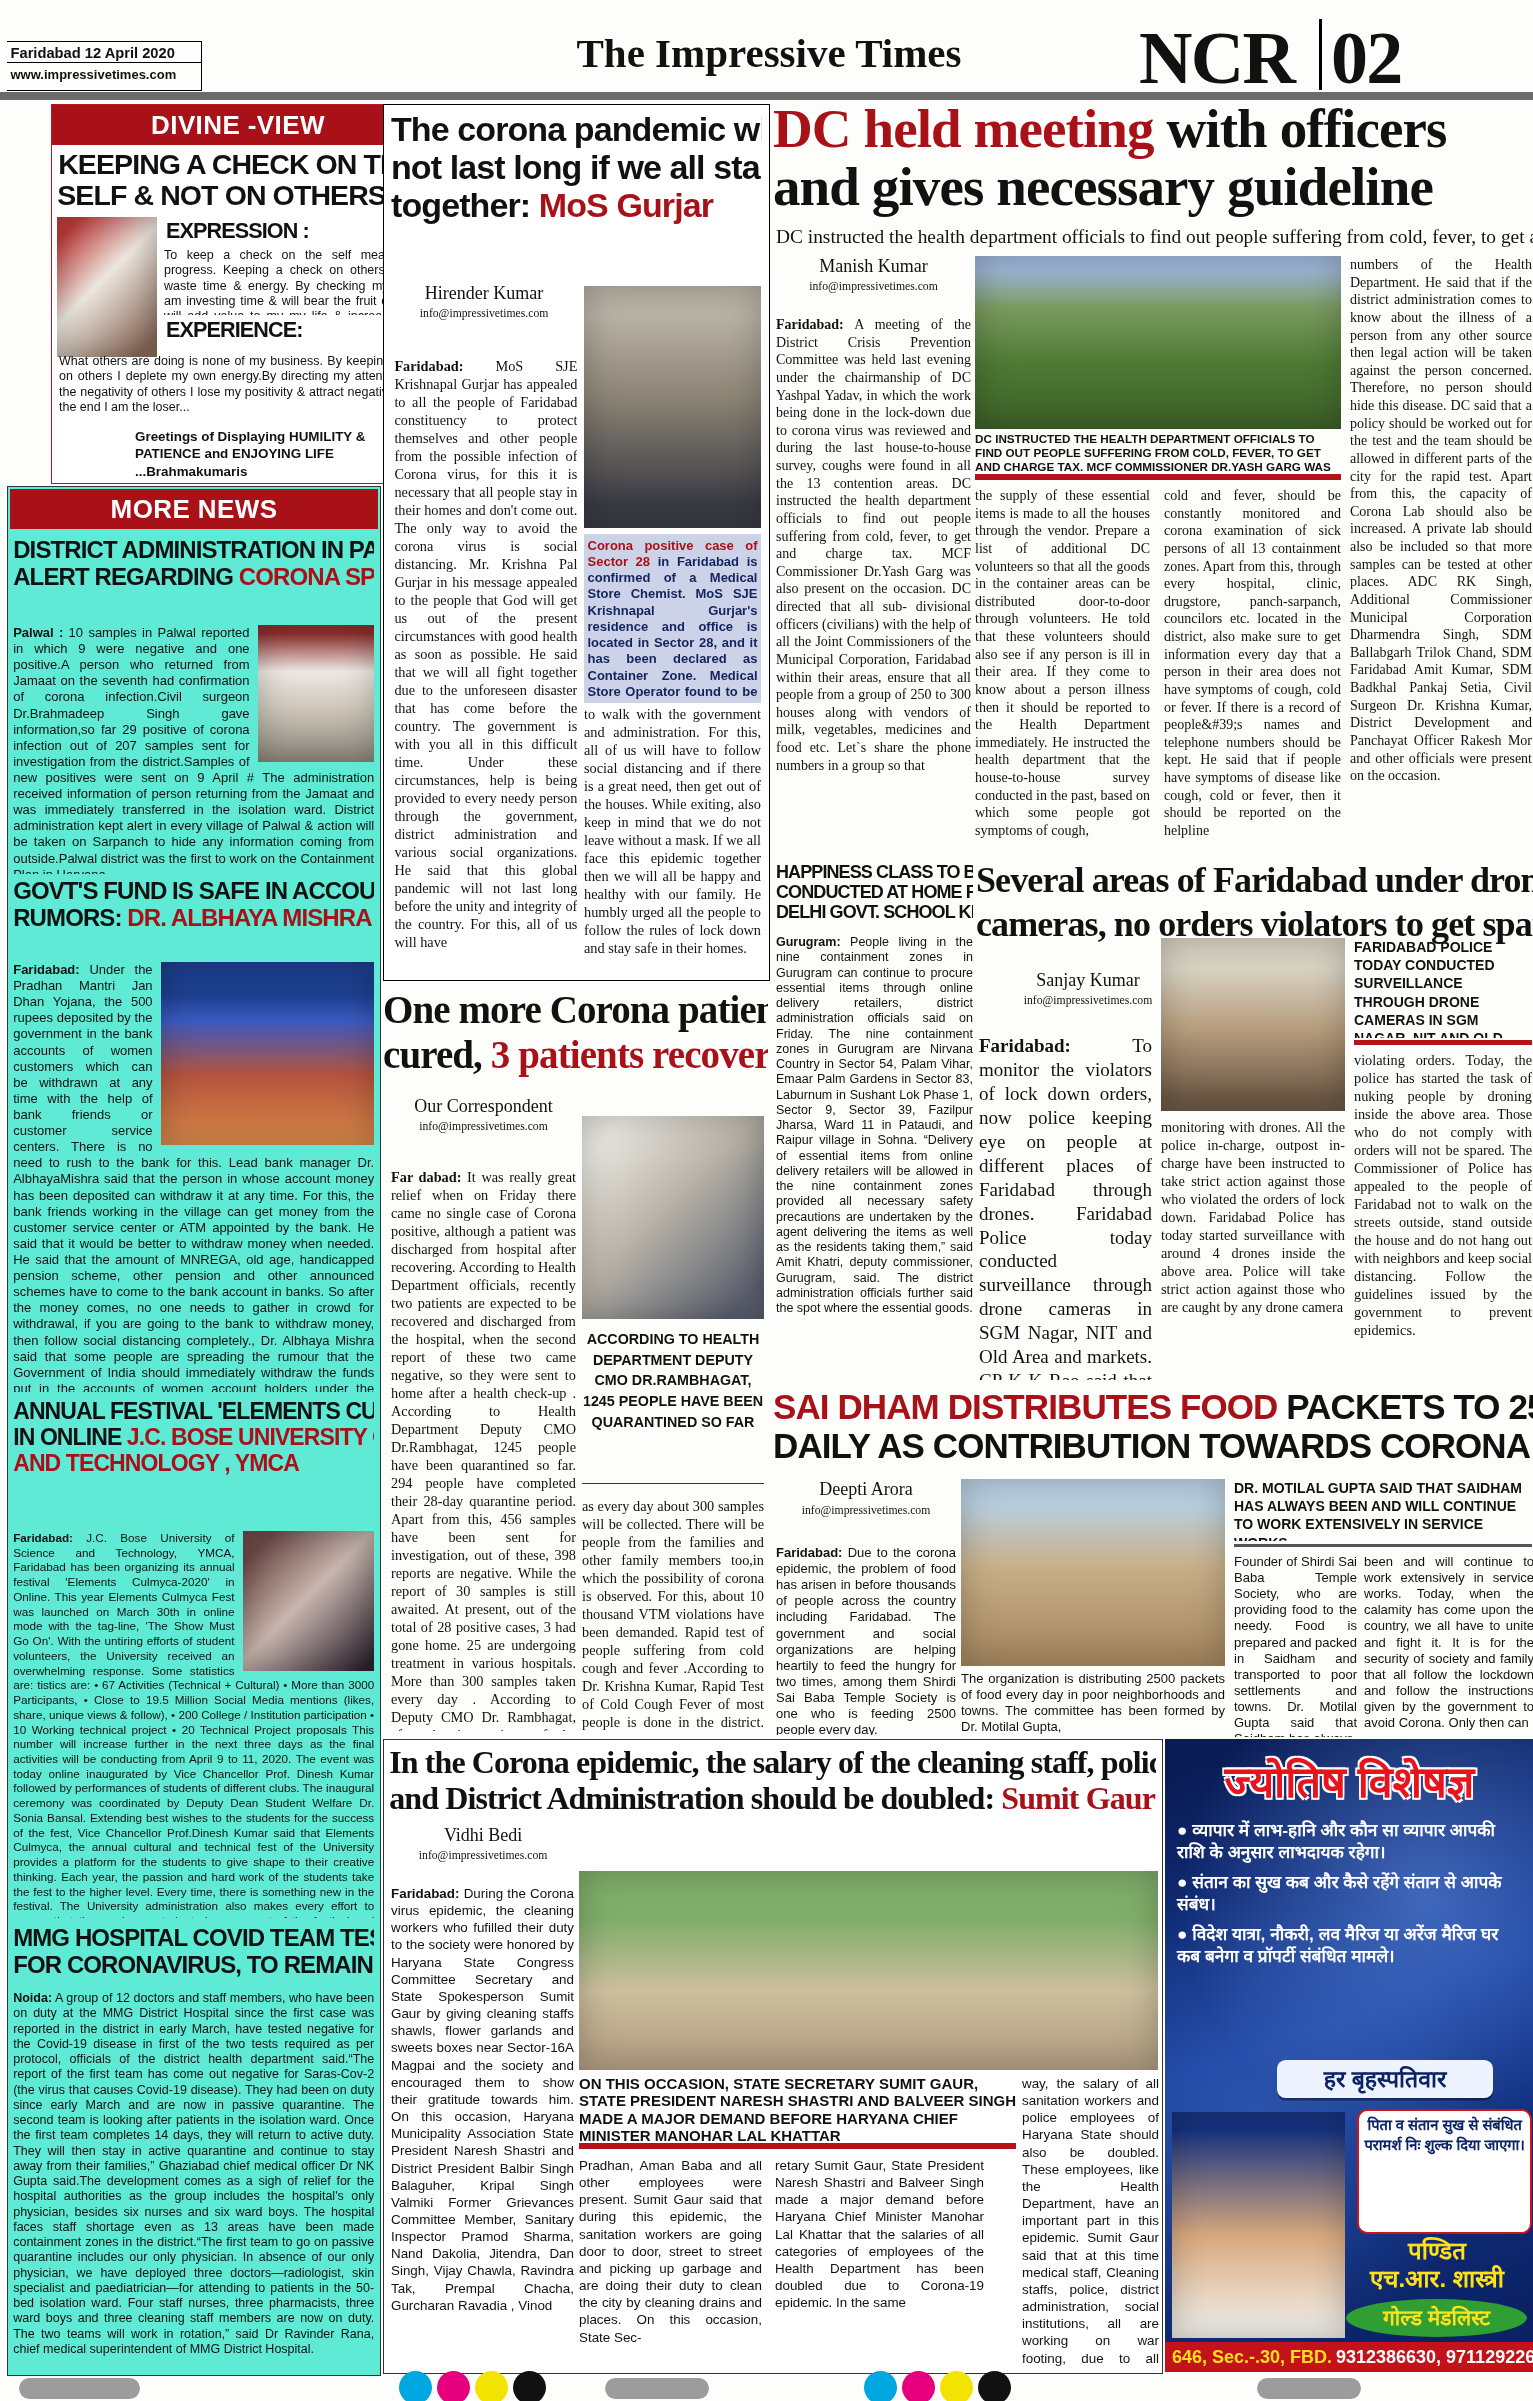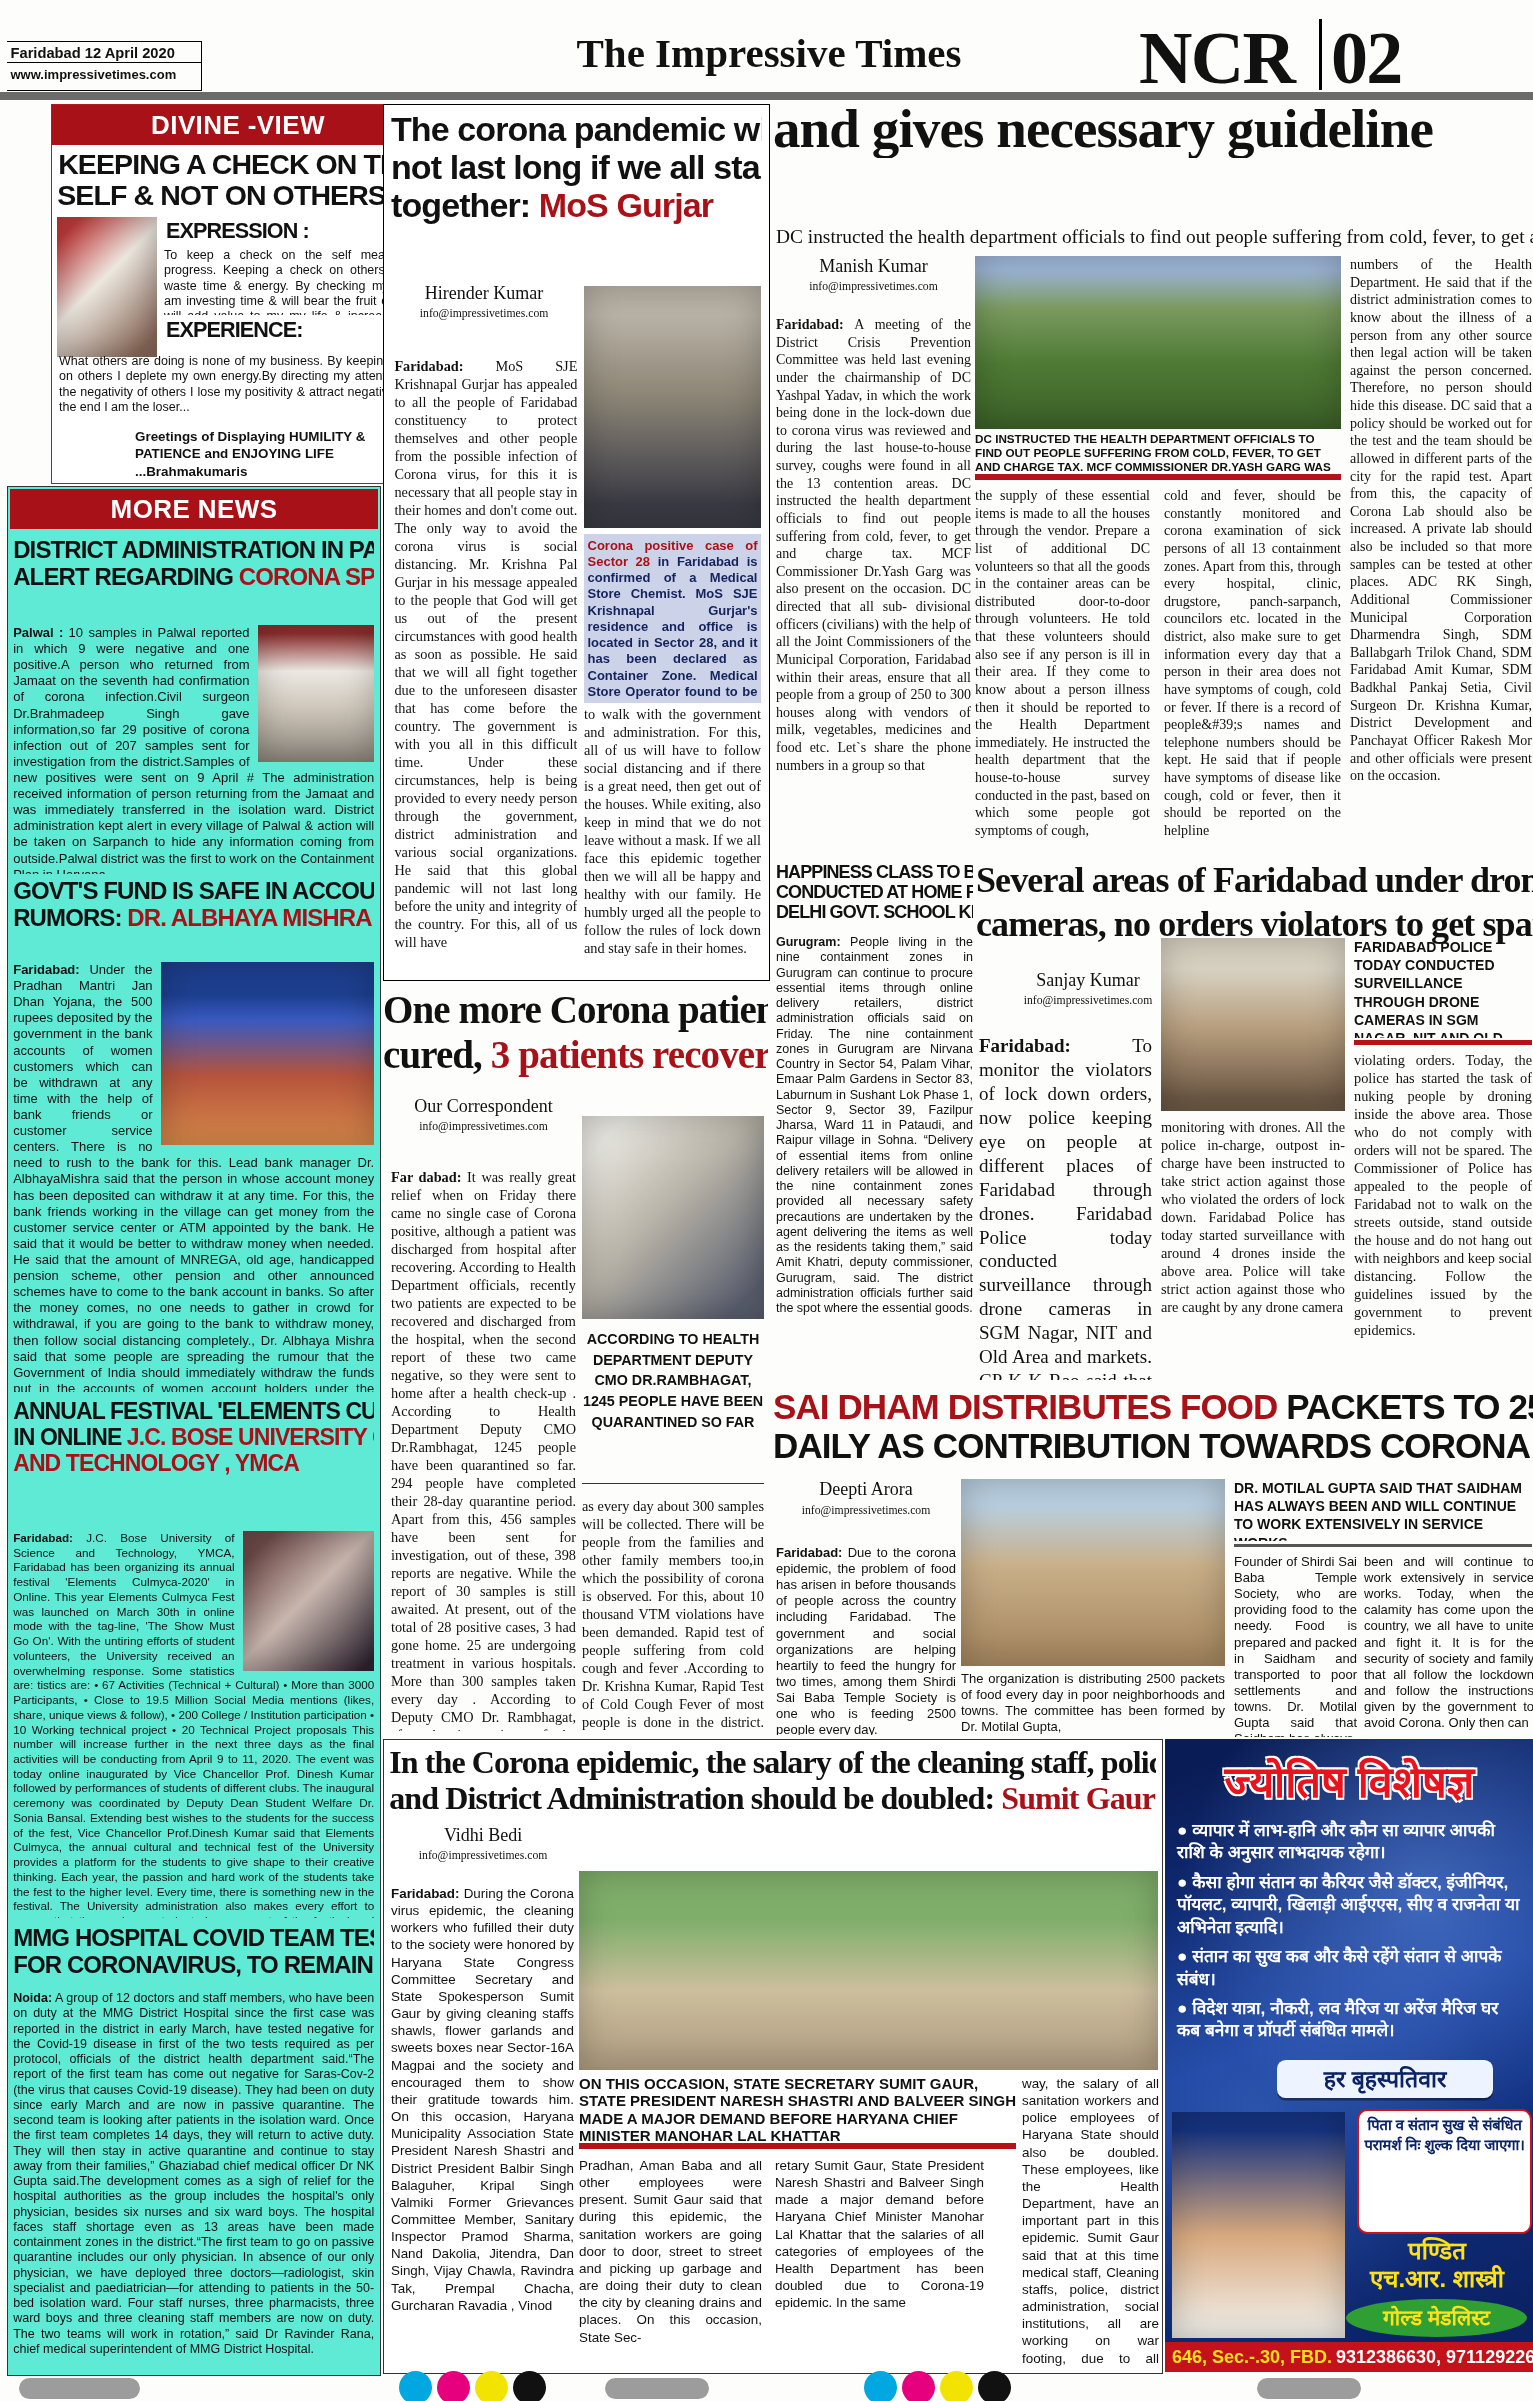--- a/index.html
+++ b/index.html
@@ -155,6 +155,7 @@
 <div class="abs sbody jus" style="left:582px;top:1497px;width:182px;height:235px;font-size:14.3px;">as every day about 300 samples will be collected. There will be people from the families and other family members too,in which the possibility of corona is observed. For this, about 10 thousand VTM violations have been demanded. Rapid test of people suffering from cold cough and fever .According to Dr. Krishna Kumar, Rapid Test of Cold Cough Fever of most people is  done in the district. Out of these, cold, cough, fever were found in more than a thousand people. Directorate has demanded less than 1 thousand kits. He said that the report comes in 10 to 15 minutes in the rapid test. The report contains information on the symptoms of corona.</div>
 
 <div class="abs" style="left:773px;top:100px;width:760px;">
+  <div class="hl-serif nowrap" style="font-size:55px;line-height:1.06;"><span class="red">DC held meeting</span><span> with officers</span></div>
   <div class="hl-serif nowrap" style="font-size:55px;line-height:1.06;">and gives necessary guideline</div>
 </div>
 <div class="abs serif nowrap" style="left:776px;top:226px;width:758px;font-size:19.4px;">DC instructed the health department officials to find out people suffering from cold, fever, to get and charge tax.</div>

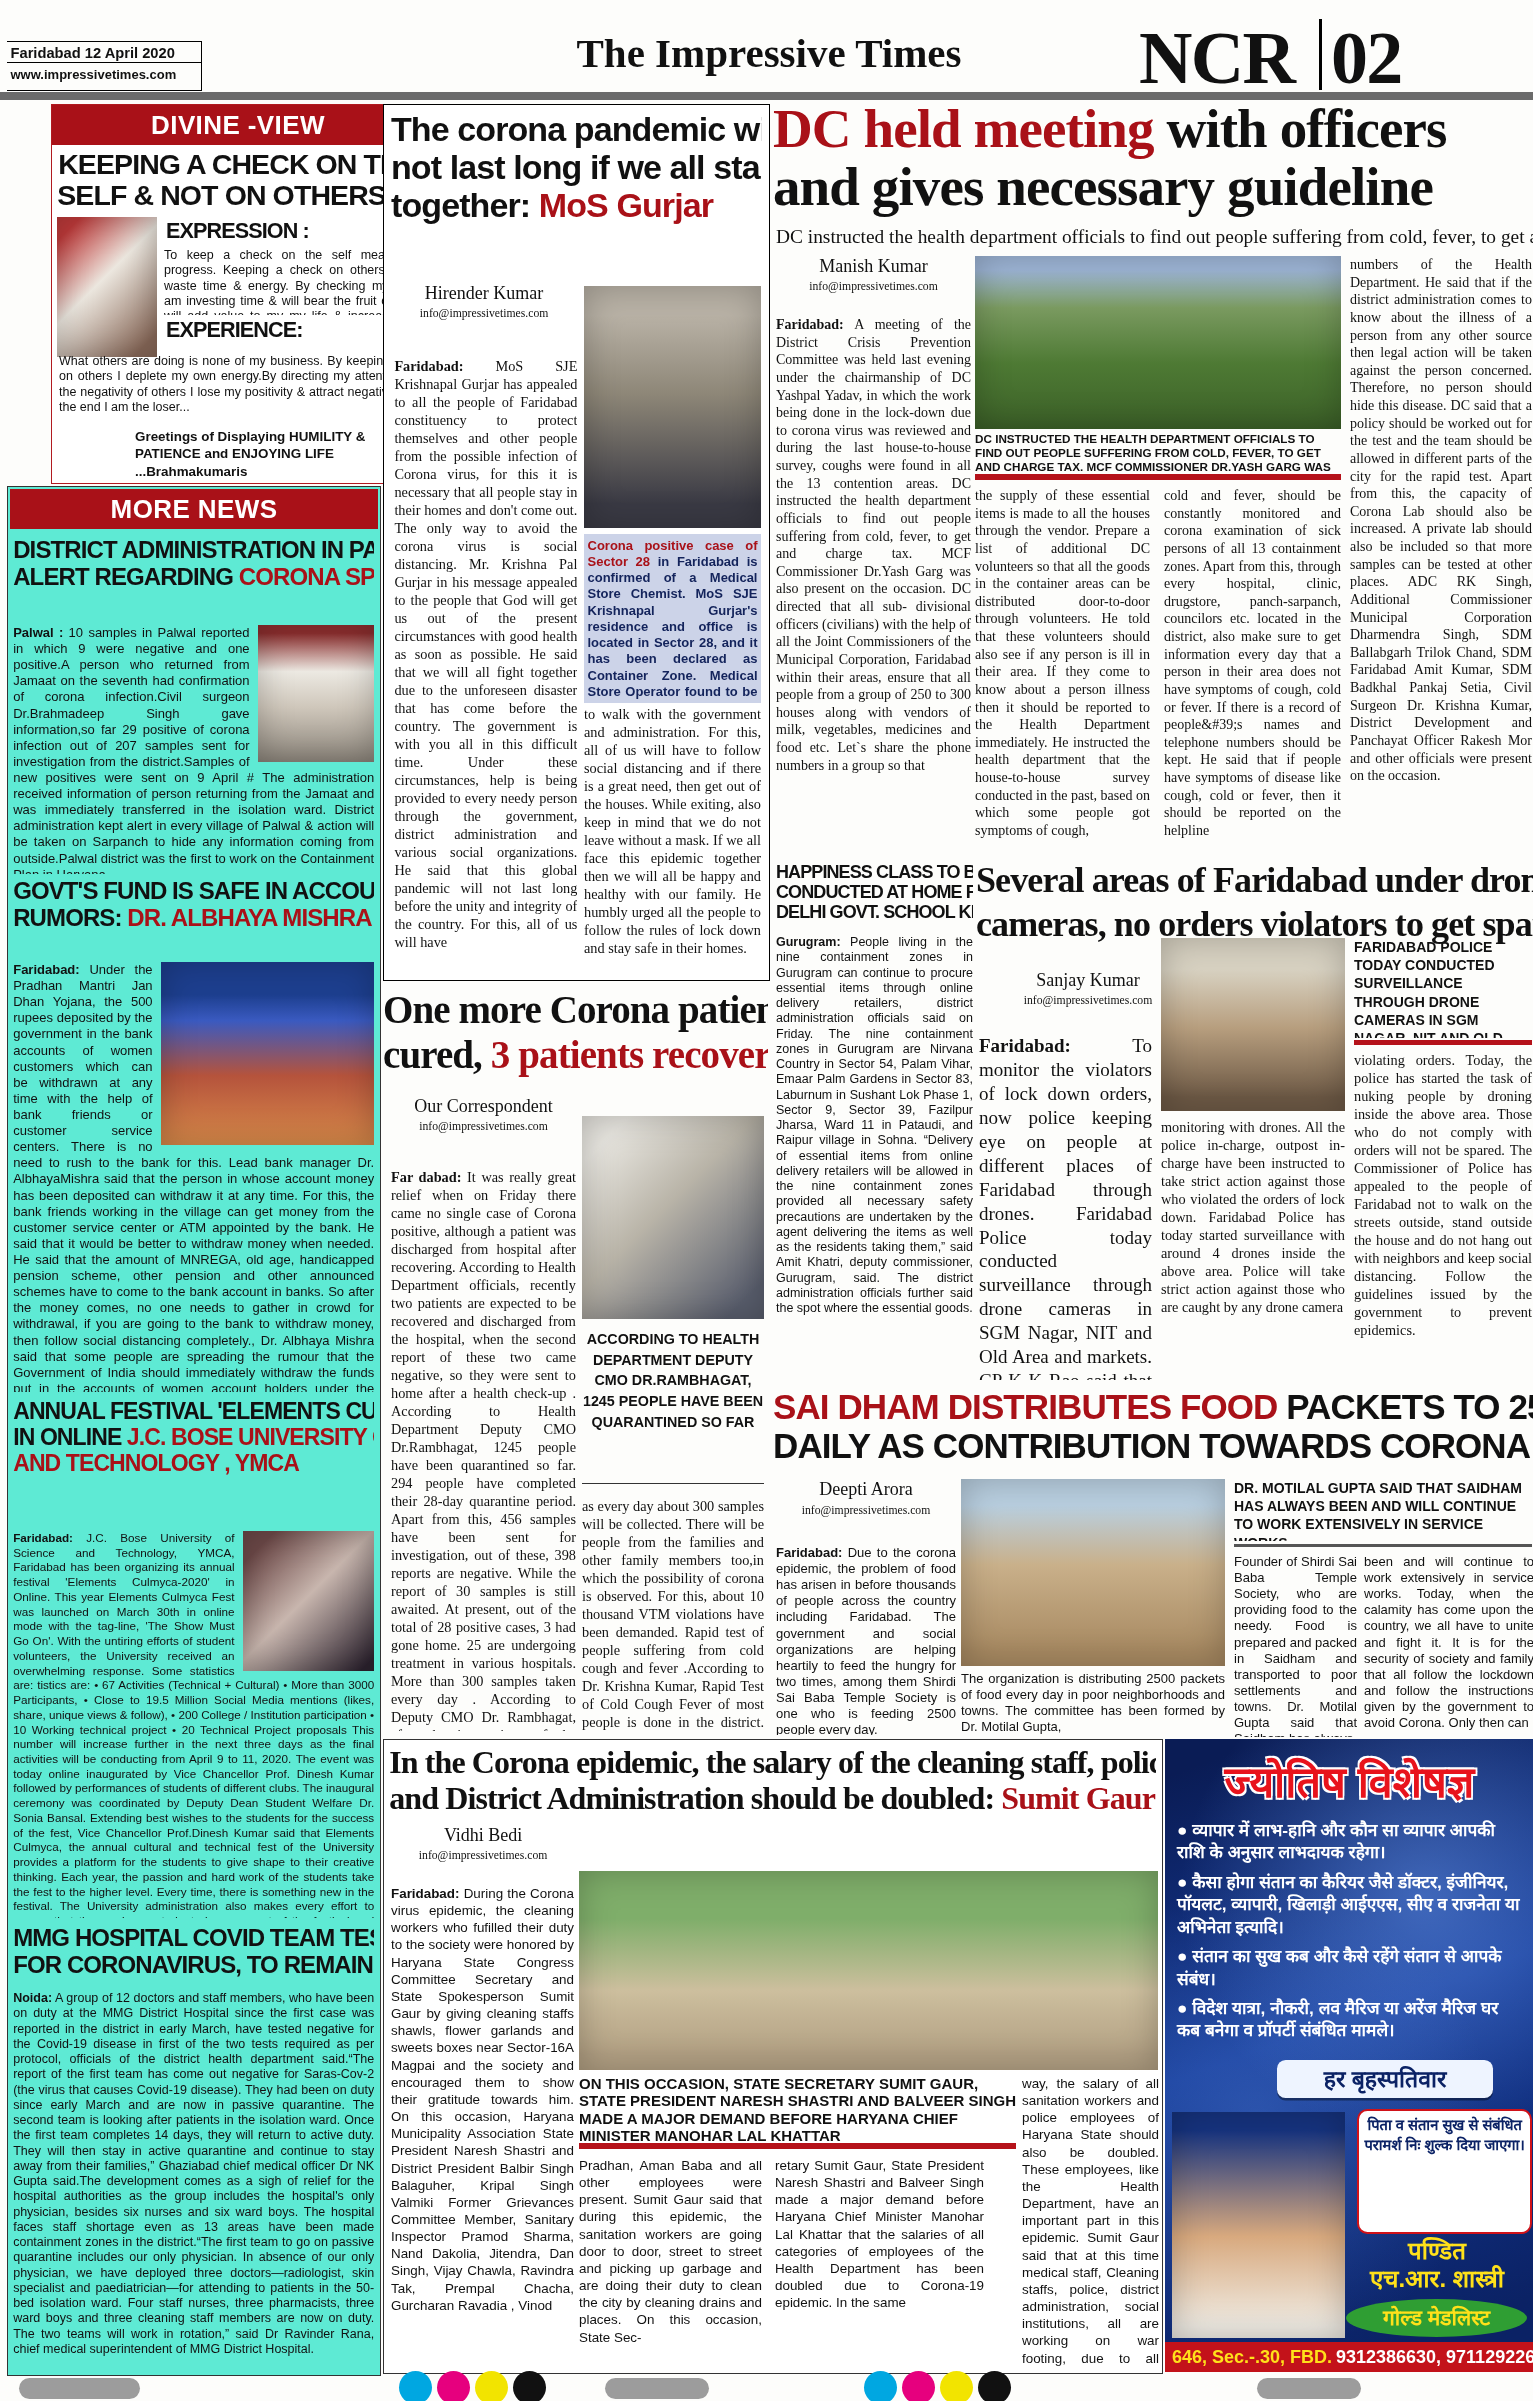--- a/index.html
+++ b/index.html
@@ -245,7 +245,6 @@
        text-shadow:-1.7px -1.7px 0 #fff,1.7px -1.7px 0 #fff,-1.7px 1.7px 0 #fff,1.7px 1.7px 0 #fff;">ज्योतिष विशेषज्ञ</div>
   <div style="color:#fff;font-weight:bold;font-size:17.3px;line-height:1.3;padding:8.6px 12px 0 12px;">
     <div style="margin-bottom:7px;">● <span>व्यापार में लाभ-हानि और कौन सा व्यापार आपकी राशि के अनुसार लाभदायक रहेगा।</span></div>
-    <div style="margin-bottom:7px;">● <span>कैसा होगा संतान का कैरियर जैसे डॉक्टर, इंजीनियर, पॉयलट, व्यापारी, खिलाड़ी आईएएस, सीए व राजनेता या अभिनेता इत्यादि।</span></div>
     <div style="margin-bottom:7px;">● <span>संतान का सुख कब और कैसे रहेंगे संतान से आपके संबंध।</span></div>
     <div style="margin-bottom:5px;">● <span>विदेश यात्रा, नौकरी, लव मैरिज या अरेंज मैरिज घर कब बनेगा व प्रॉपर्टी संबंधित मामले।</span></div>
   </div>

